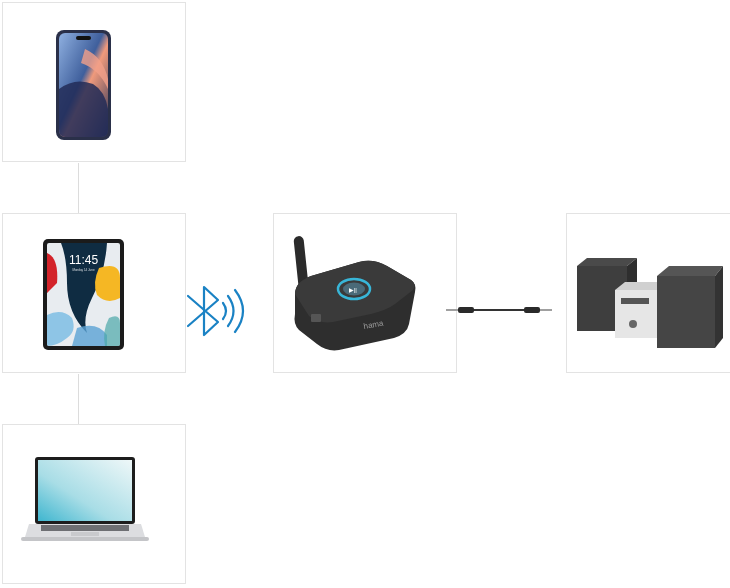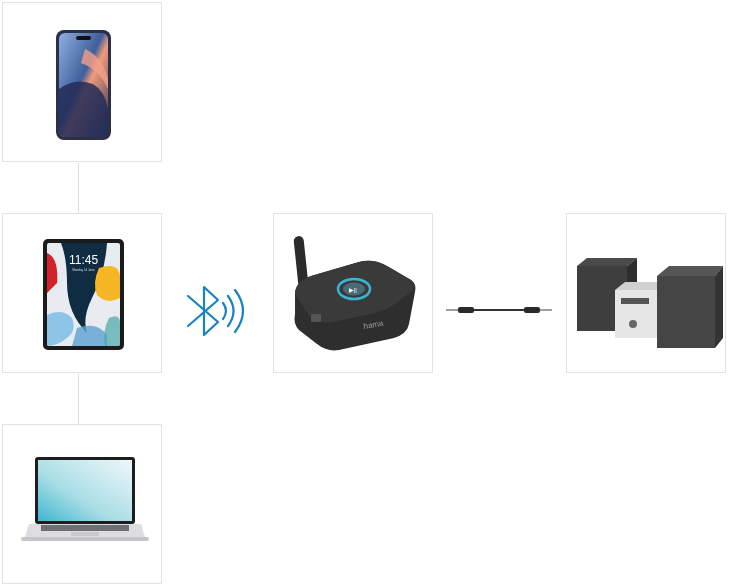--- a/index.html
+++ b/index.html
@@ -4,7 +4,7 @@
 <style>
   html,body{margin:0;padding:0;background:#fff;}
   body{width:730px;height:588px;position:relative;overflow:hidden;font-family:"Liberation Sans",sans-serif;}
-  .box{position:absolute;width:160px;height:160px;border:1px solid #e3e3e3;background:#fff;box-sizing:border-box;}
+  .box{position:absolute;width:184px;height:160px;border:1px solid #e3e3e3;background:#fff;box-sizing:border-box;}
   .vline{position:absolute;width:1px;background:#dcdcdc;}
   .abs{position:absolute;}
   .ipad-time{position:absolute;color:#fff;font-size:12px;font-family:"Liberation Sans",sans-serif;left:0;right:0;text-align:center;top:10px;}

